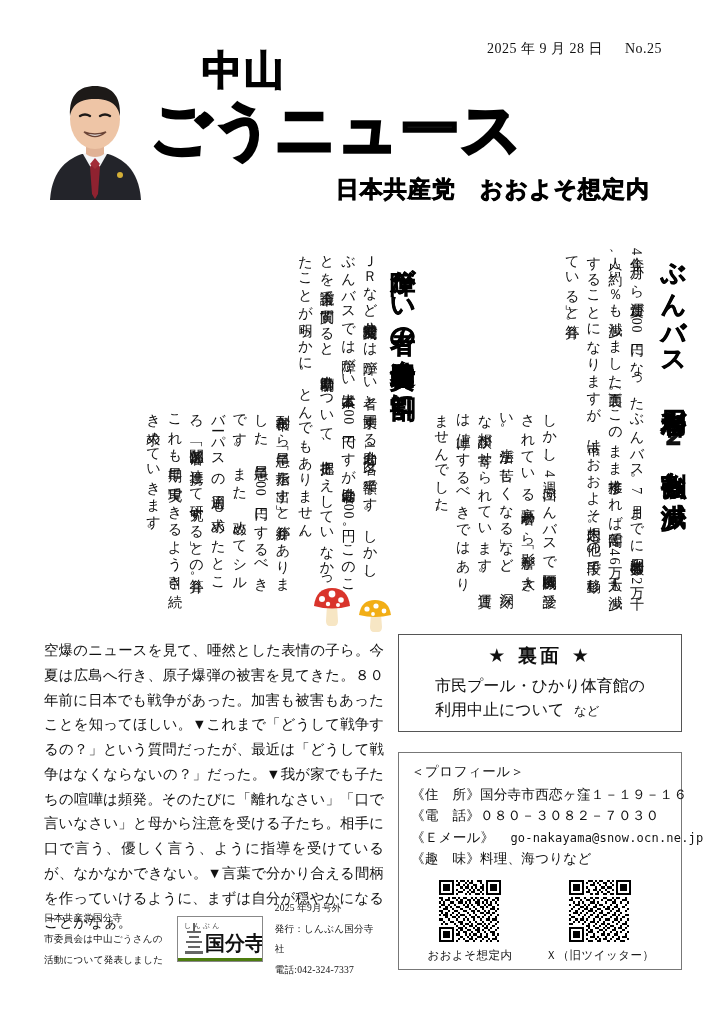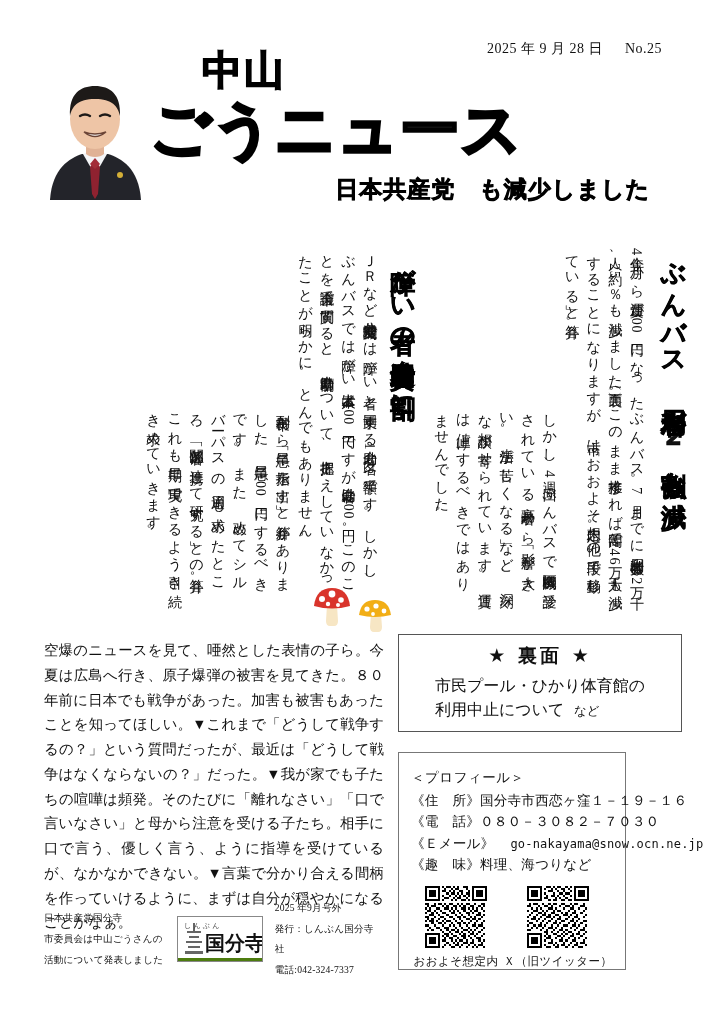--- a/index.html
+++ b/index.html
@@ -177,7 +177,7 @@
     <div class="title-block">
       <div class="title-small">中山</div>
       <div class="title-main">ごうニュース</div>
-      <div class="title-sub">日本共産党　も減少しました</div>
+      <div class="title-sub">日本共産党　おおよそ想定内</div>
     </div>
   </div>
 

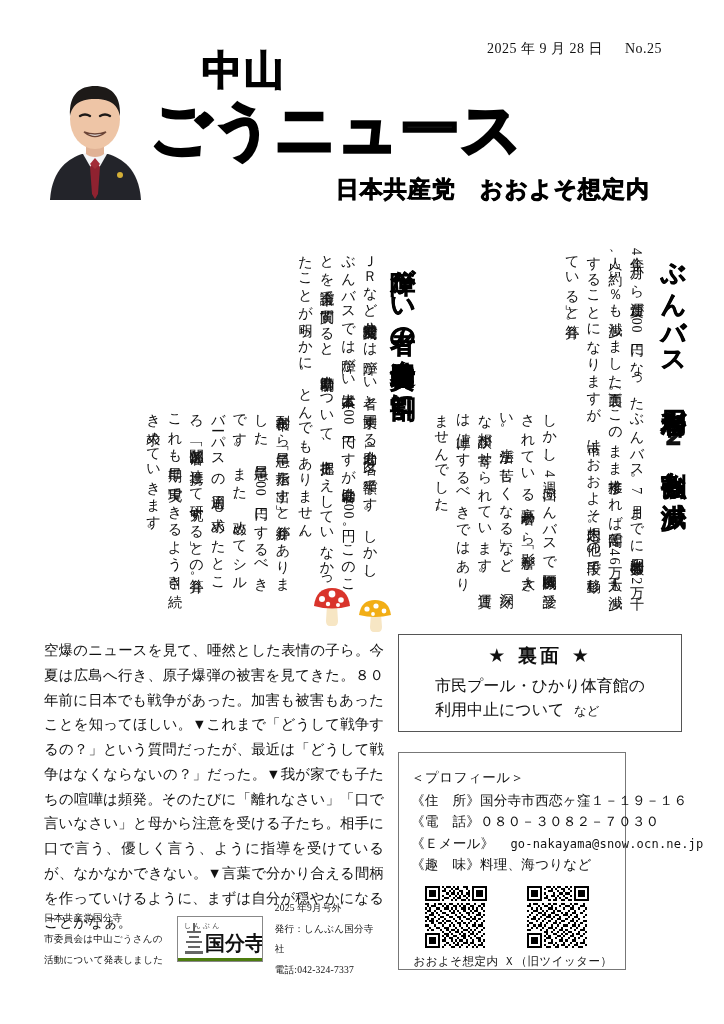--- a/index.html
+++ b/index.html
@@ -114,8 +114,8 @@
   .backside-text .small{font-size:12.5px;}
 
   .profile{
-    position:absolute;left:398px;top:122px;width:228px;height:218px;
-    border:1px solid #777;box-sizing:border-box;padding:16px 10px 6px 12px;
+    position:absolute;left:398px;top:122px;width:284px;height:218px;
+    border:1px solid #777;box-sizing:border-box;padding:10px 10px 6px 12px;
   }
   .profile-head{font-size:13.5px;letter-spacing:.5px;margin-bottom:3px;}
   .profile-row{font-size:13.6px;line-height:1.58;white-space:nowrap;letter-spacing:.2px;}

